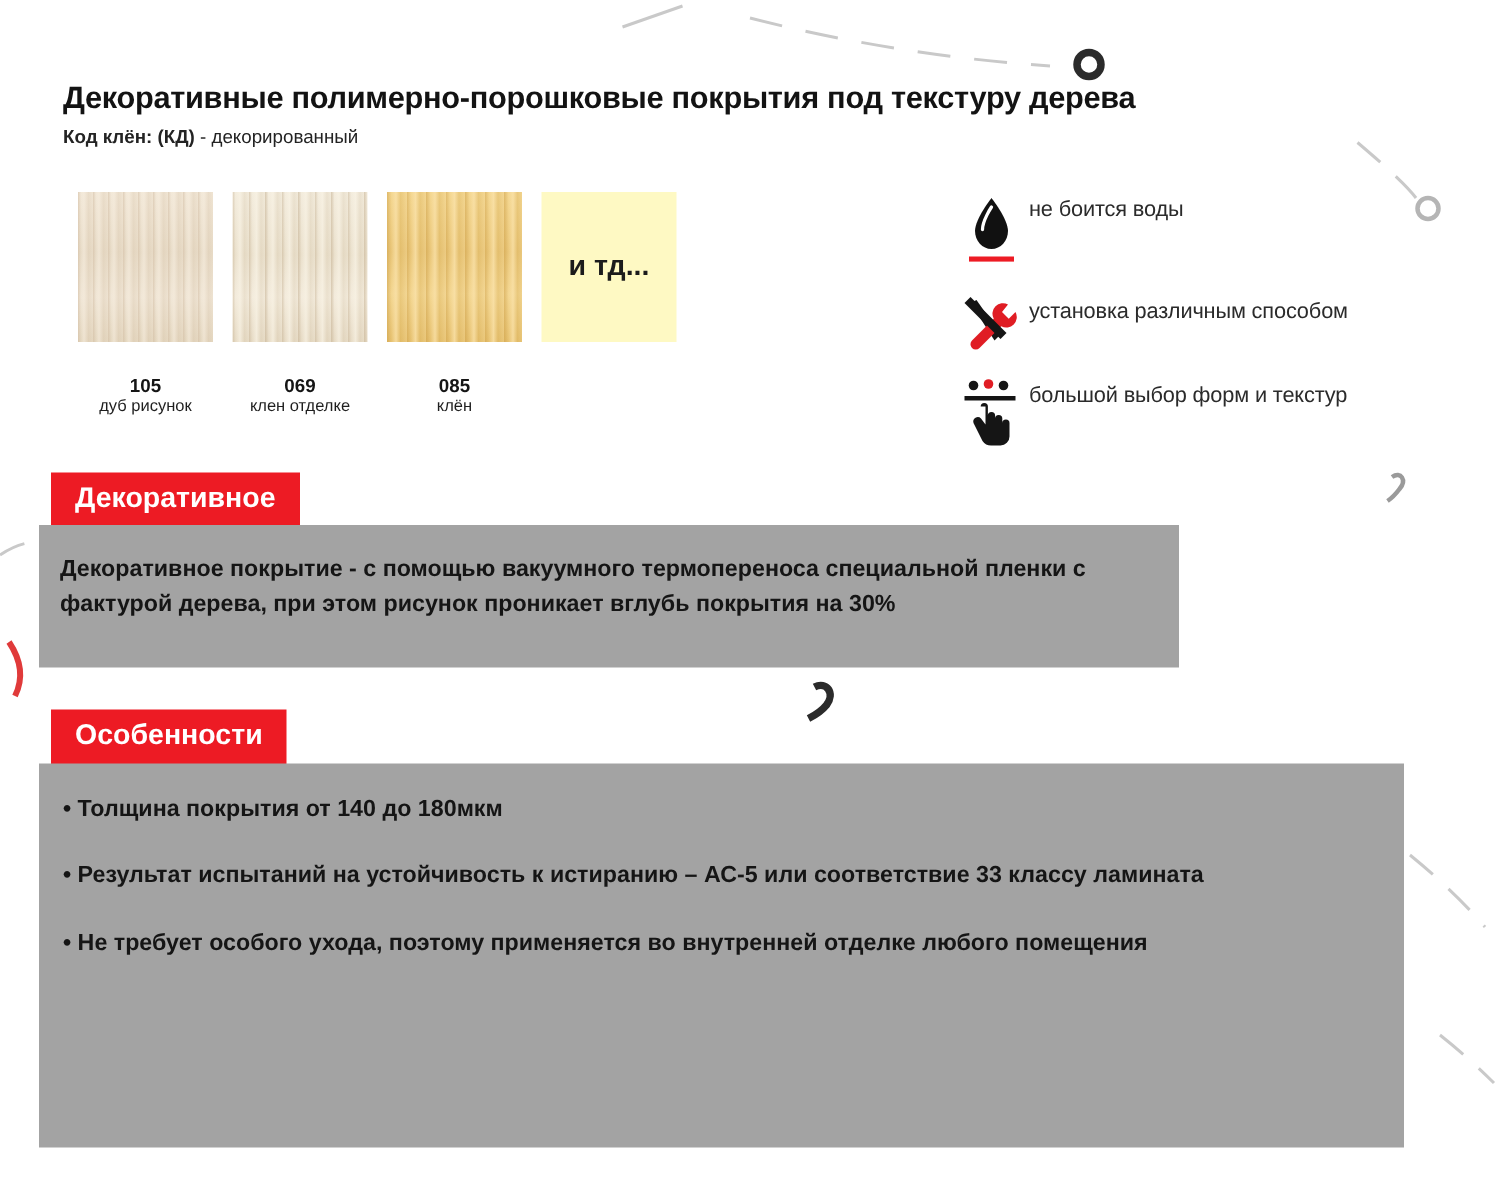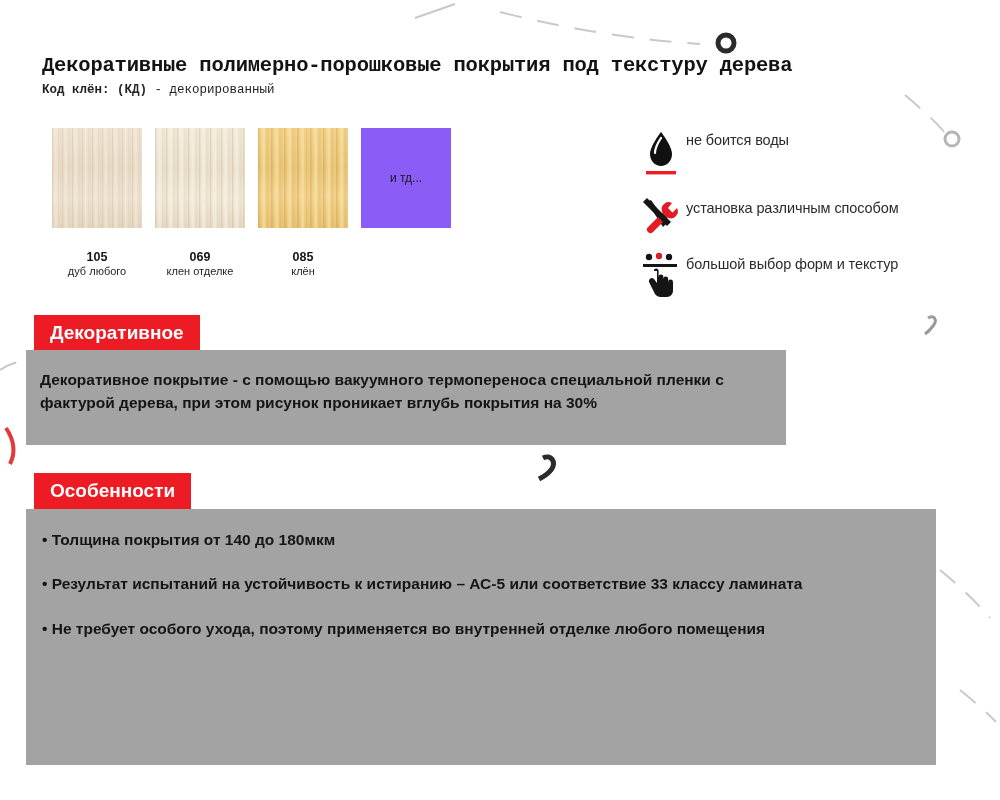--- a/index.html
+++ b/index.html
@@ -30,7 +30,6 @@
     left: 42px;
     top: 54px;
     width: 900px;
-    font-family: Liberation Mono, monospace;
   }
   .title {
     font-size: 20.5px;

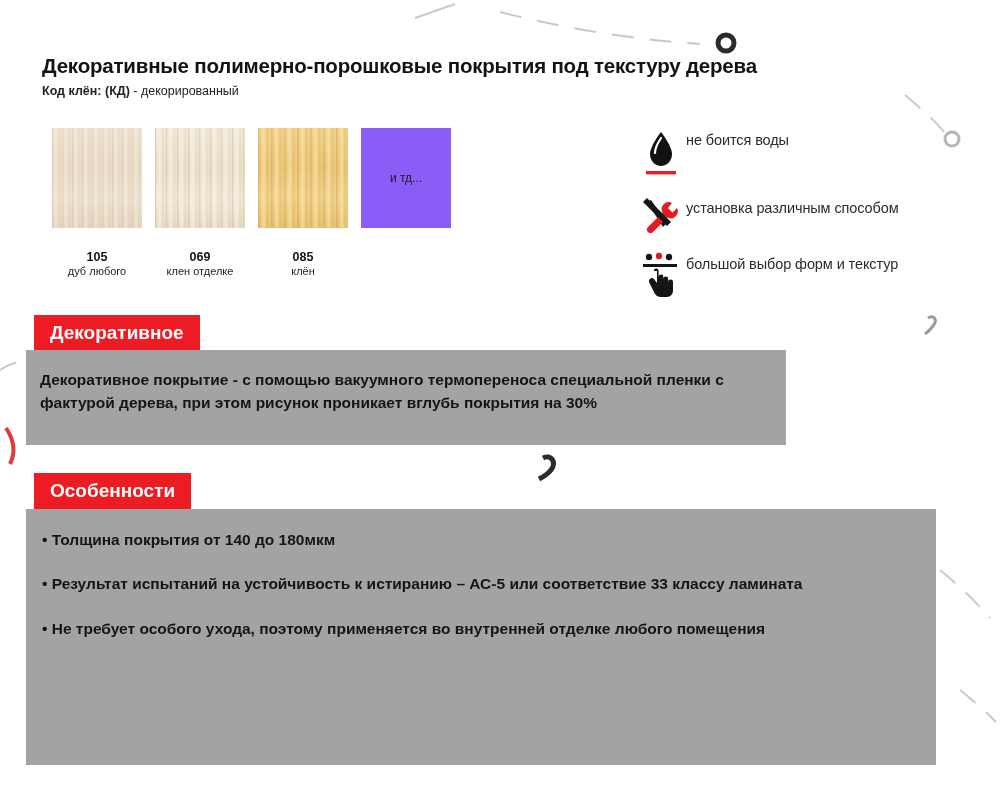--- a/index.html
+++ b/index.html
@@ -96,12 +96,12 @@
       linear-gradient(180deg, #f4d791 0%, #eac77a 40%, #f3d691 68%, #e7c271 100%);
   }
   .chip-etc {
-    background: #8b5cf6;
+    background: #fef9c3;
     display: flex;
     align-items: center;
     justify-content: center;
-    font-size: 12px;
-    font-weight: normal;
+    font-size: 19px;
+    font-weight: bold;
     color: #1b1b1b;
   }
   .sw-code {

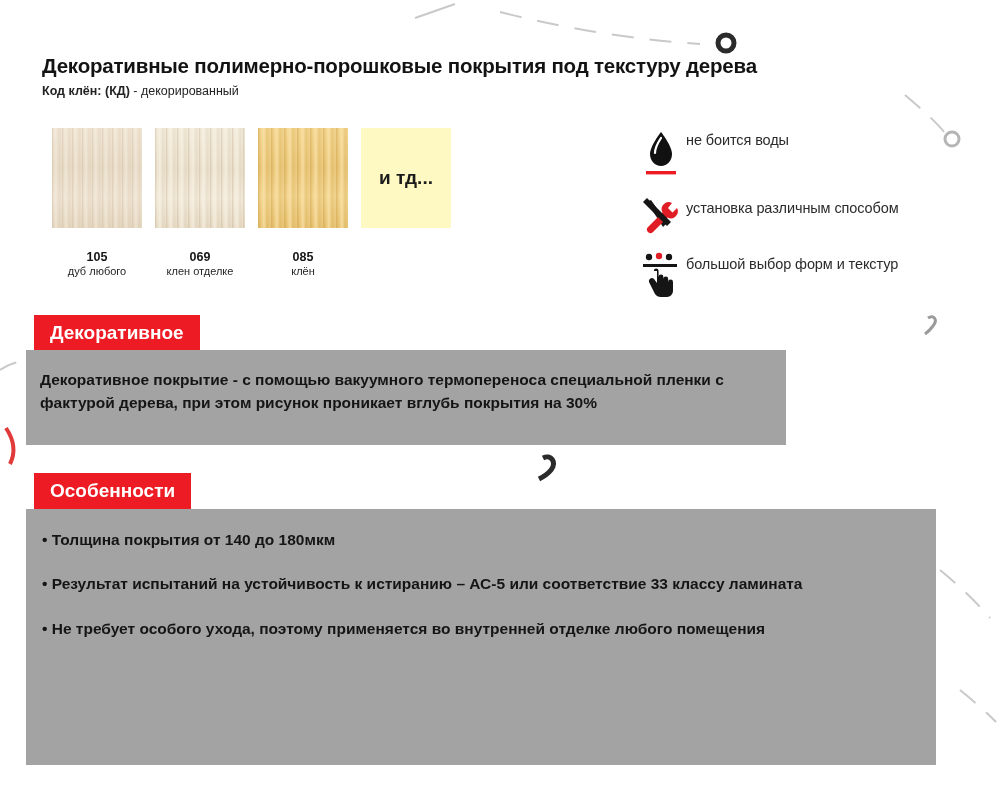--- a/index.html
+++ b/index.html
@@ -215,7 +215,7 @@
   <div class="swatch-col">
     <span class="swatch-chip chip-105"></span>
     <div class="sw-code">105</div>
-    <div class="sw-name">дуб любого</div>
+    <div class="sw-name">дуб рисунок</div>
   </div>
   <div class="swatch-col">
     <span class="swatch-chip chip-089"></span>

